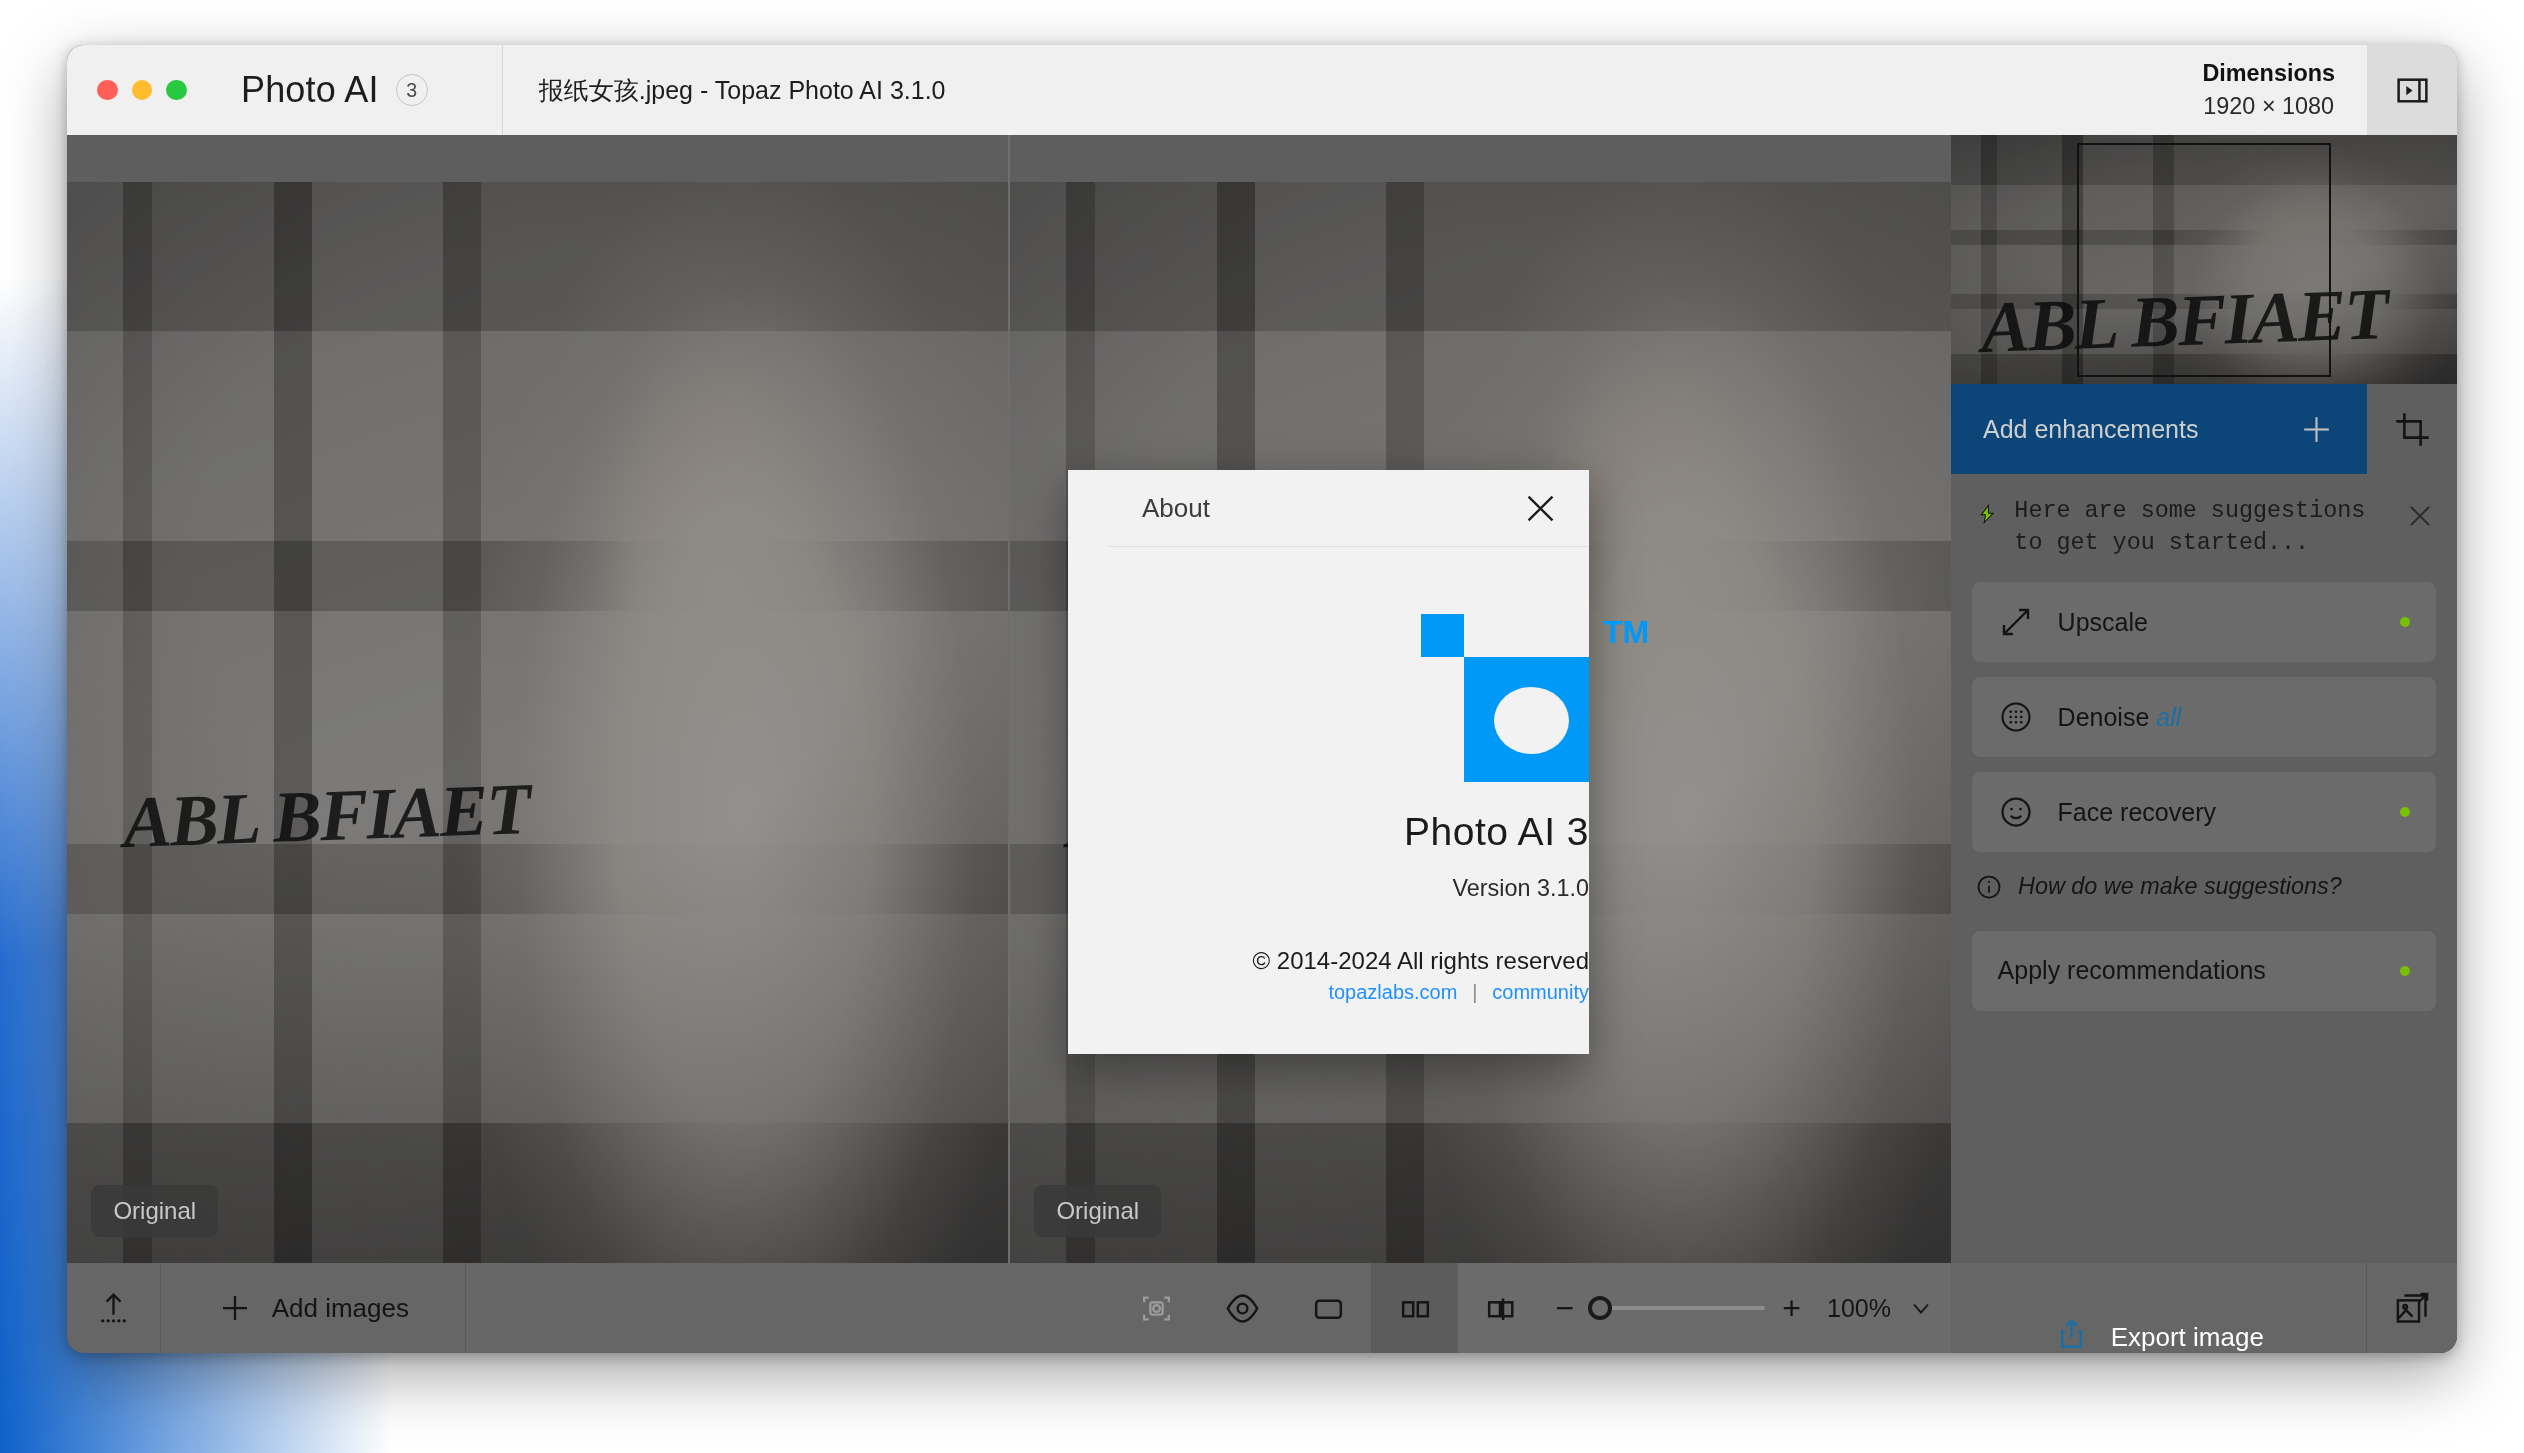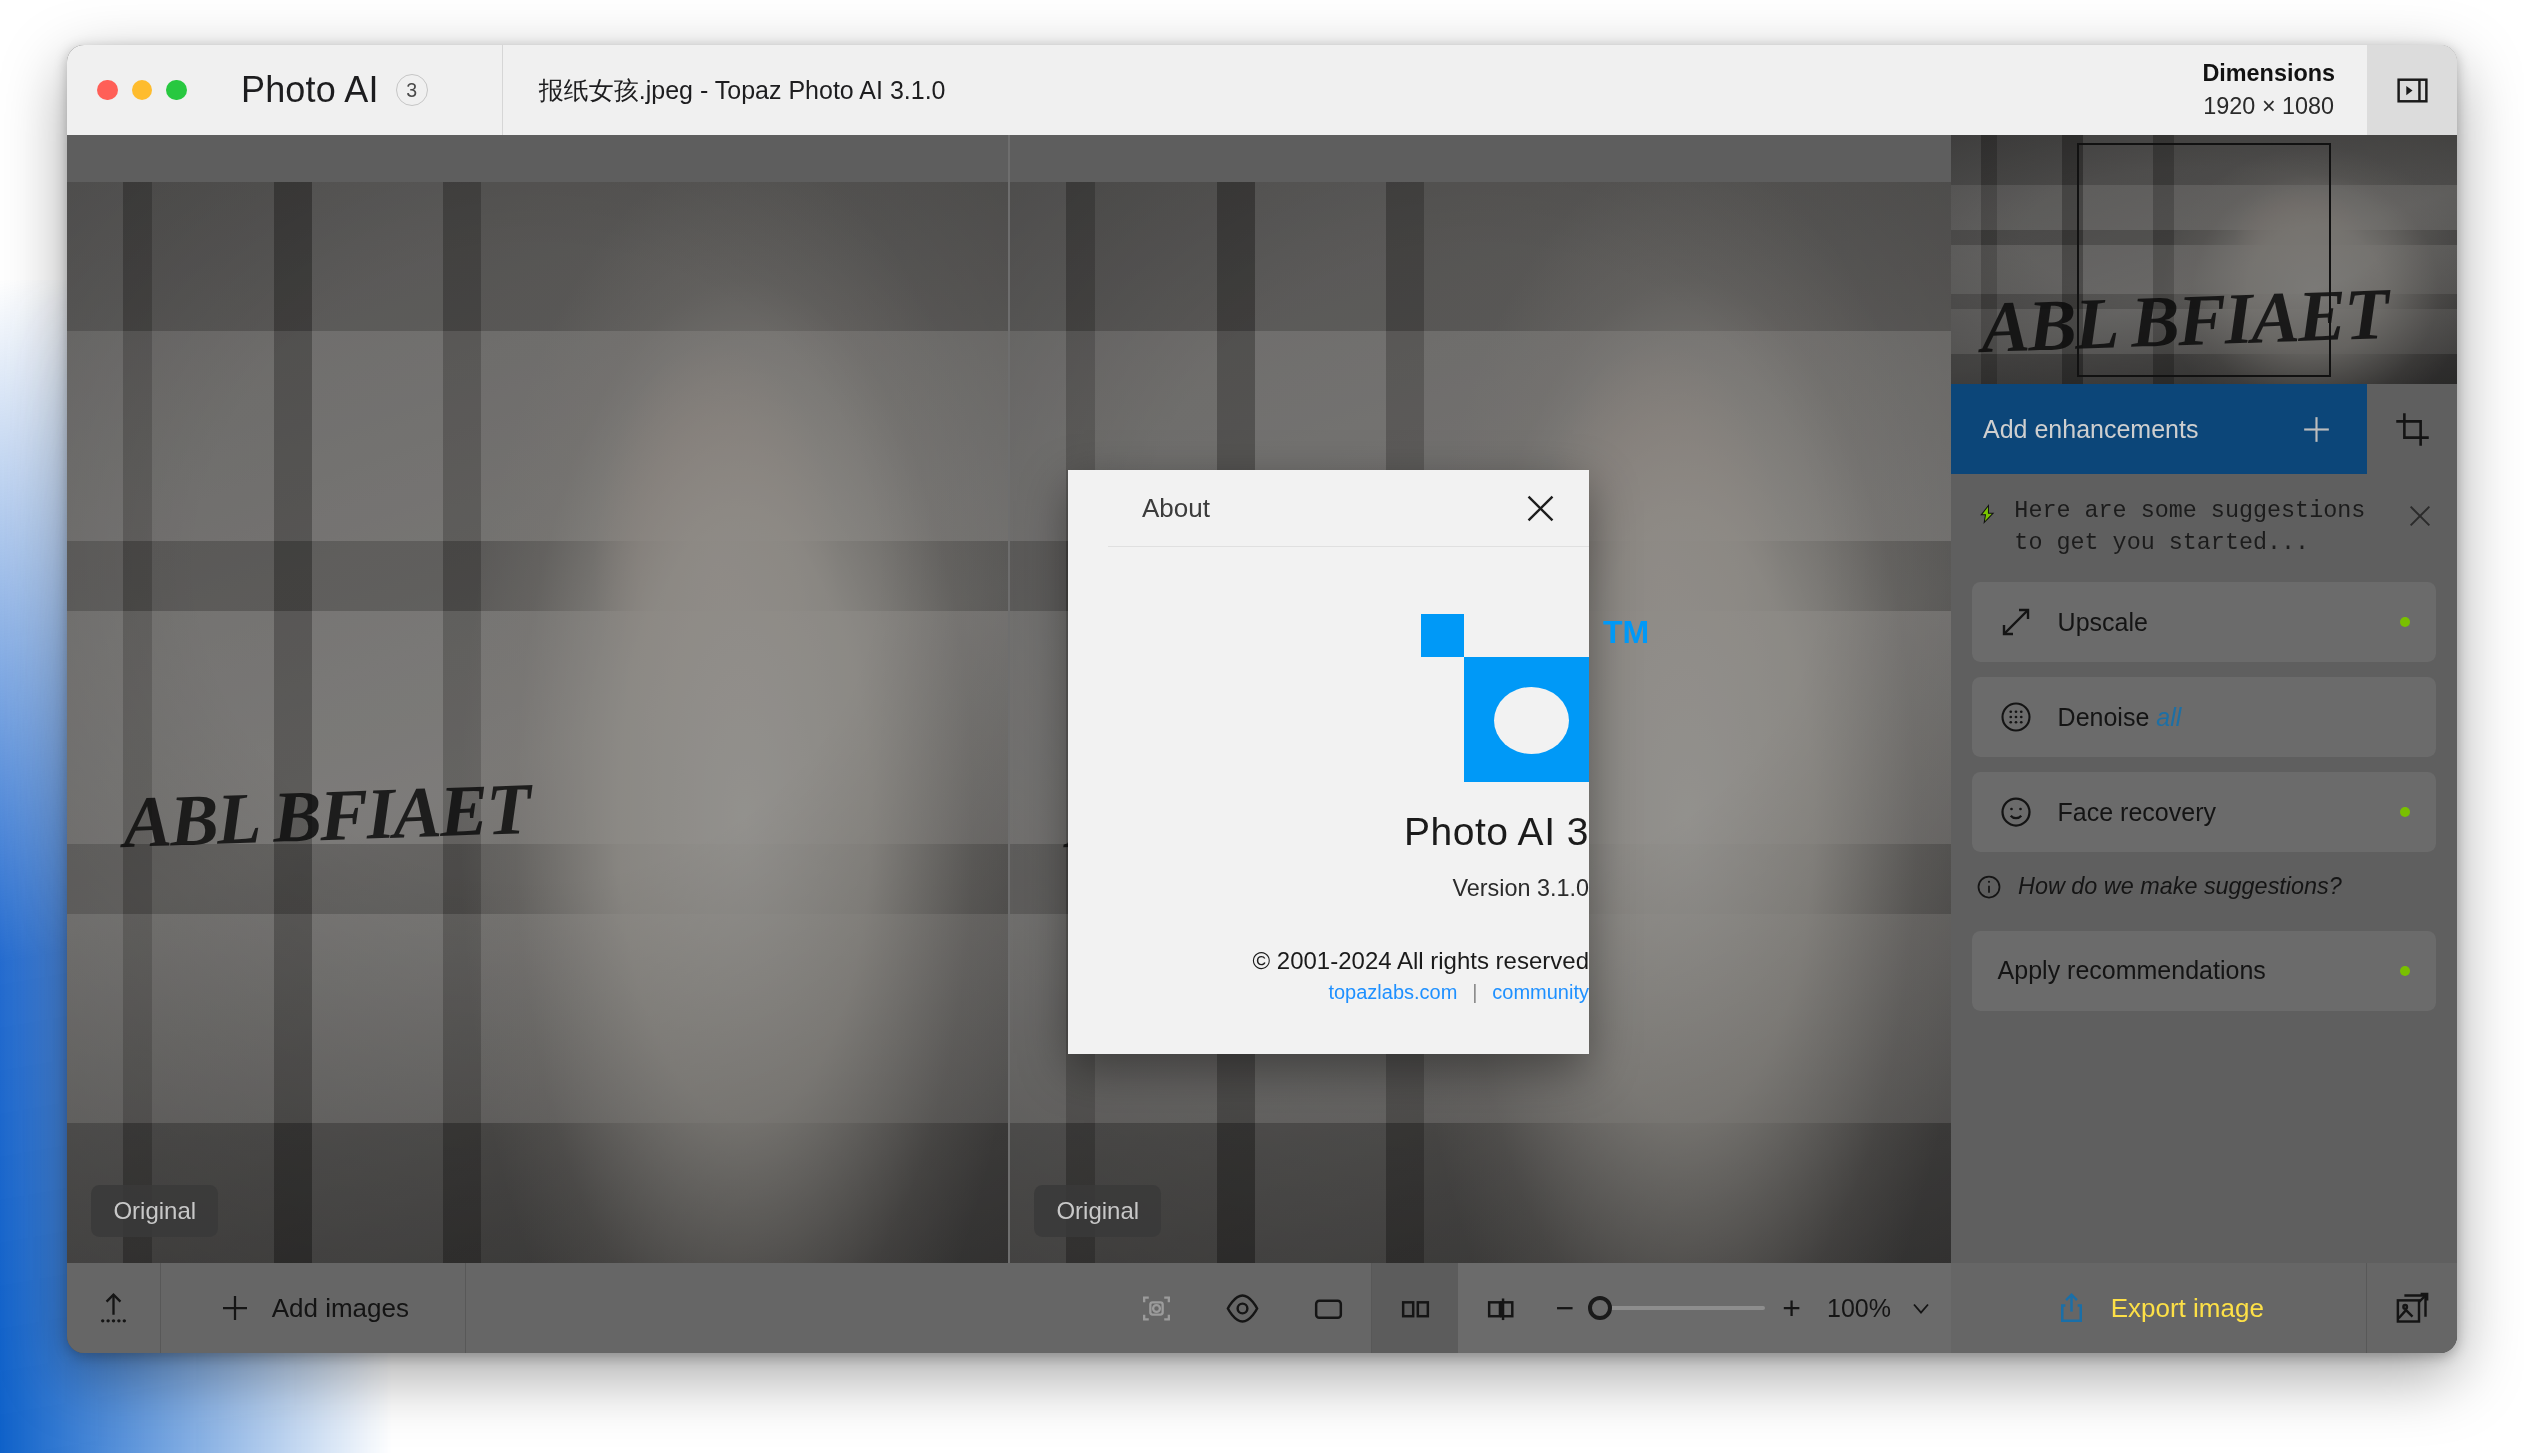--- a/index.html
+++ b/index.html
@@ -613,7 +613,7 @@
 
       <div class="app-name">Photo AI  3</div>
       <div class="app-version">Version 3.1.0</div>
-      <div class="copyright">© 2001-2024 All rights reserved</div>
+      <div class="copyright">© 2014-2024 All rights reserved</div>
 
       <div class="links">
         <a href="#">topazlabs.com</a>

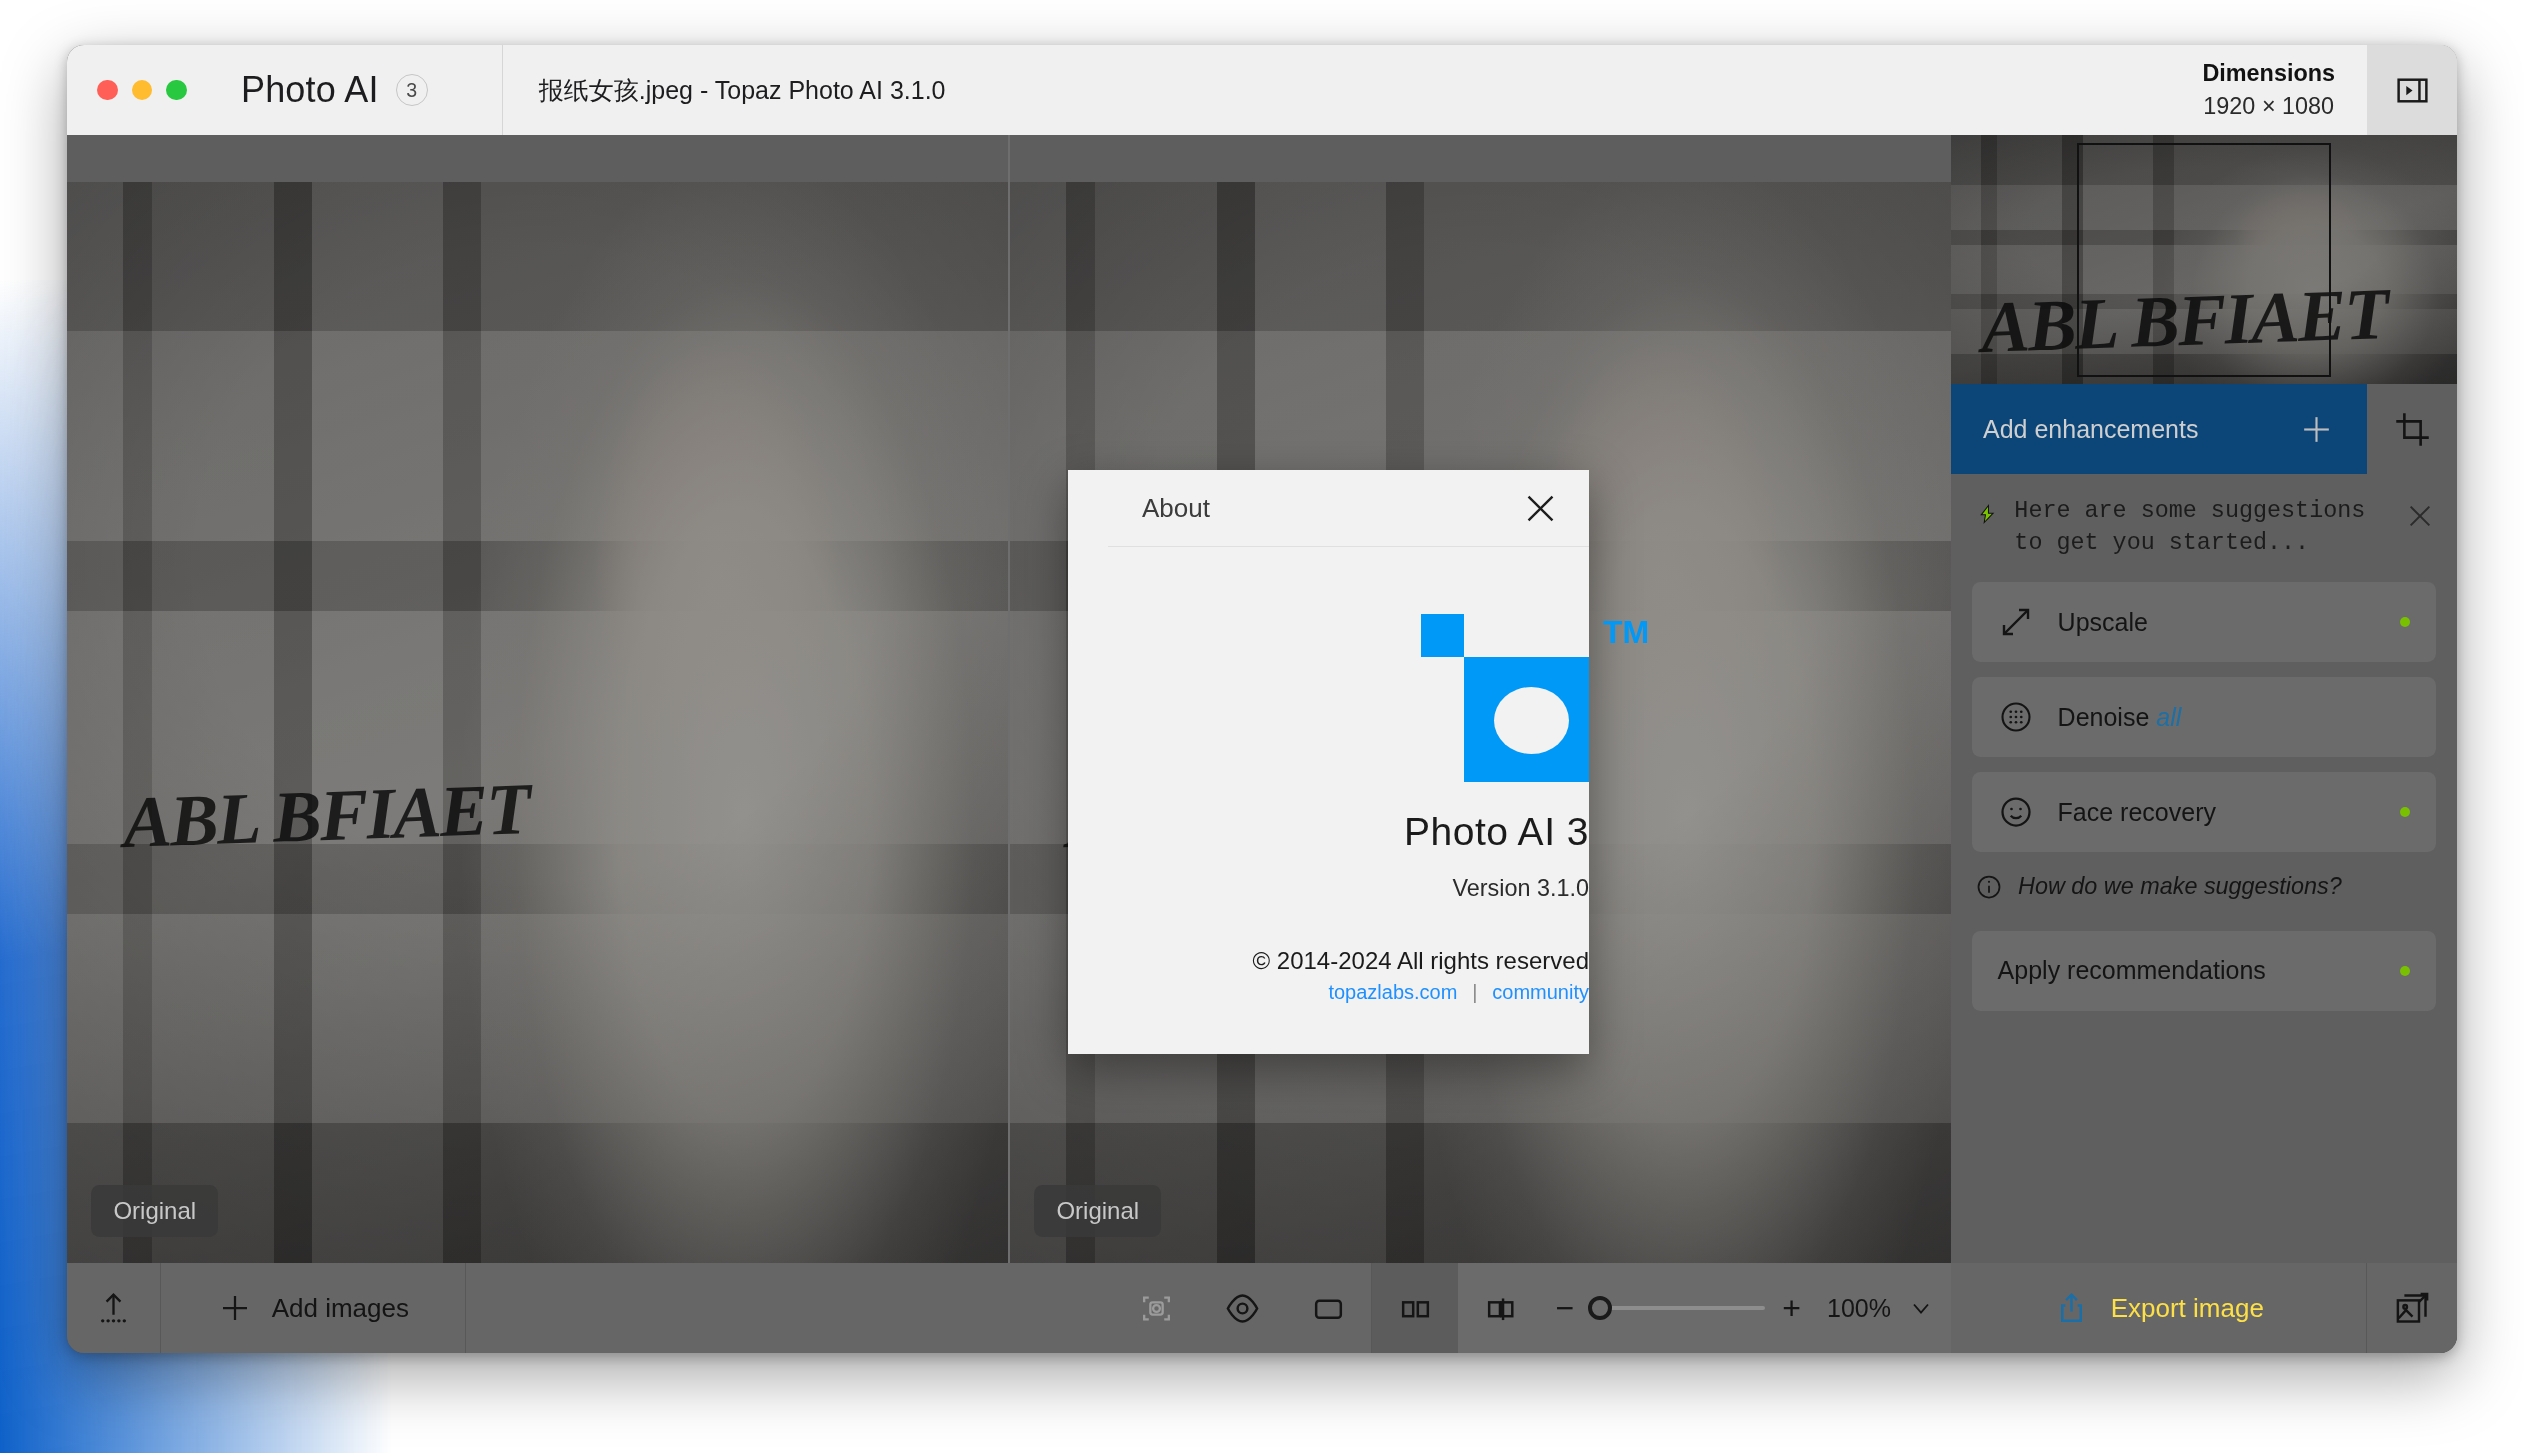--- a/index.html
+++ b/index.html
@@ -282,8 +282,8 @@
 
   .sidebar-foot { flex: 0 0 90px; height: 90px; display: flex; background: #666; }
   .export-btn {
-    flex: 1 1 auto; display: flex; align-items: center; justify-content: center;
-    gap: 20.6px; font-size: 26px; color: #fde047;
+    flex: 1 1 auto; display: flex; align-items: flex-end; justify-content: center;
+    gap: 20.6px; font-size: 26px; color: #ffffff;
     border-right: 0.9px solid #585858;
   }
   .compare-cell { flex: 0 0 90px; display: flex; align-items: center; justify-content: center; }

